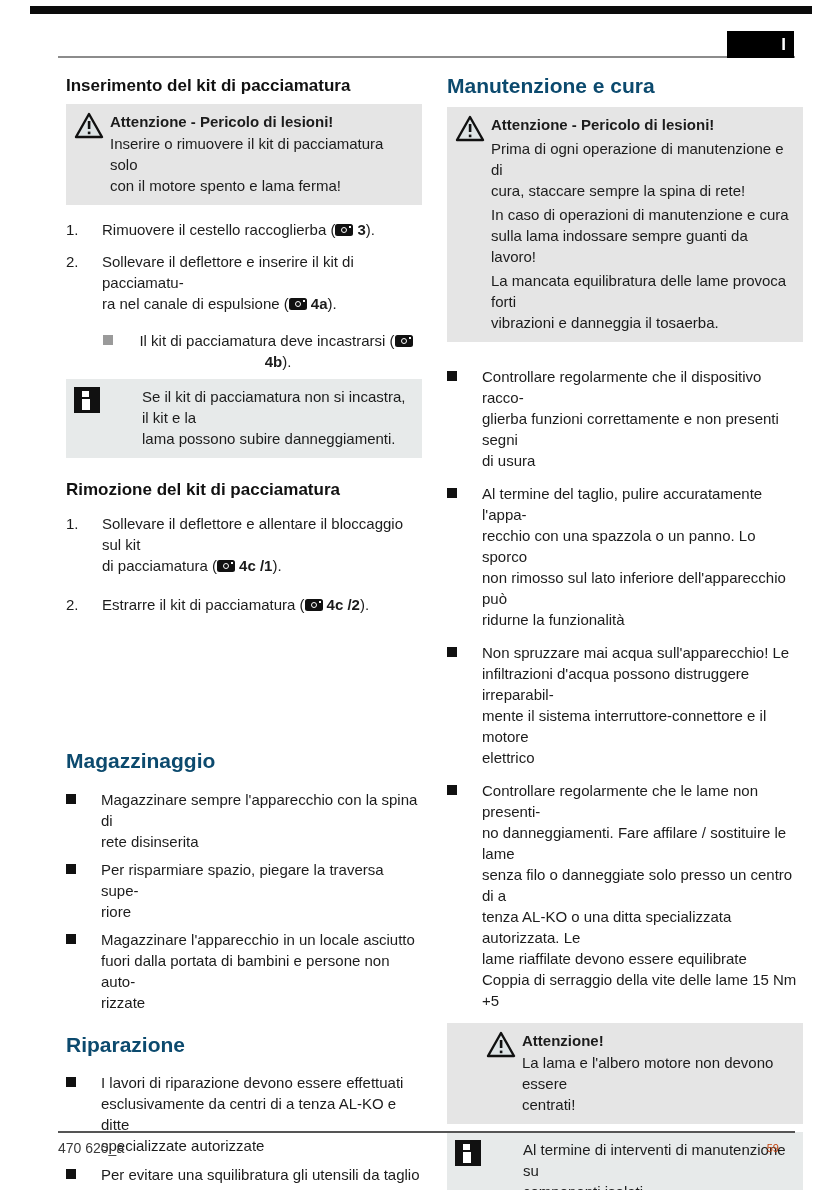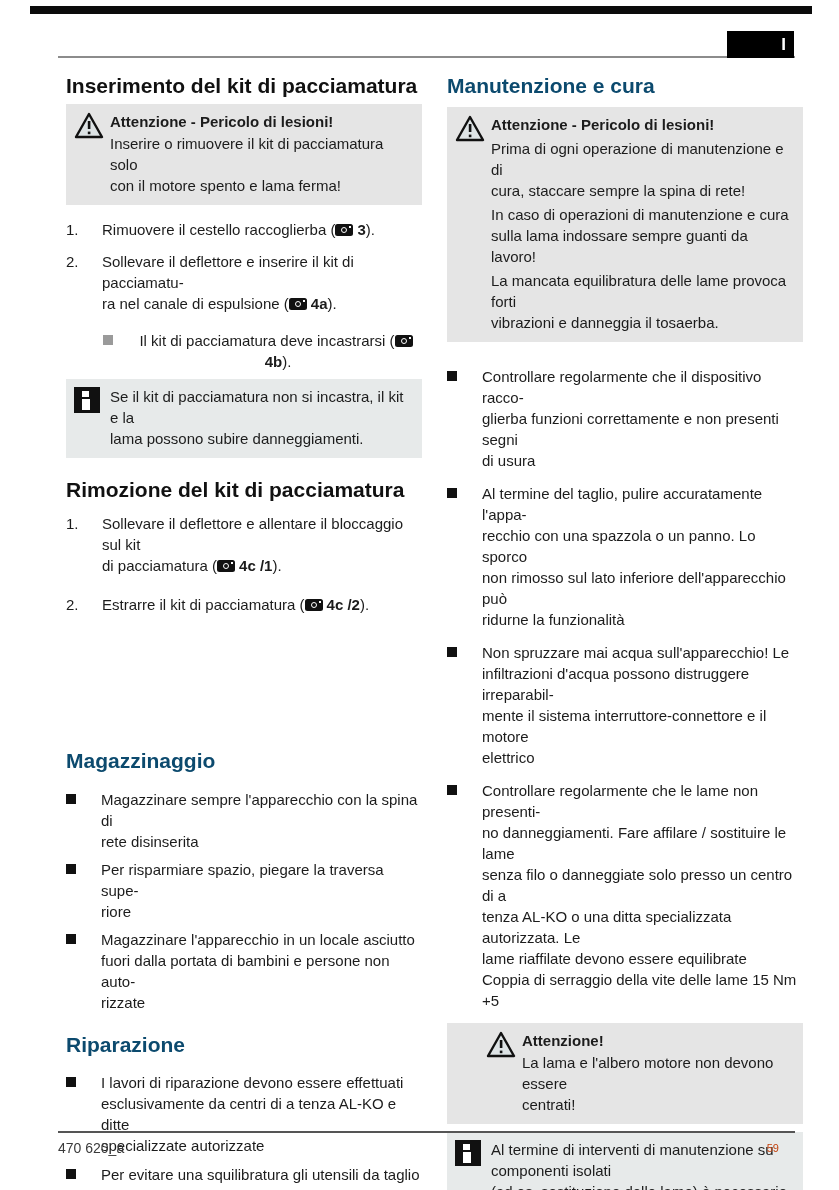--- a/index.html
+++ b/index.html
@@ -20,7 +20,7 @@
   .col-right{left:447px;width:356px;}
 
   h2{font-size:21px;line-height:24px;margin:0;font-weight:bold;color:#0c4a6e;}
-  h3{font-size:21px;line-height:19px;margin:0;font-weight:bold;color:#111;}
+  h3{font-size:17px;line-height:19px;margin:0;font-weight:bold;color:#111;}
 
   .ml{white-space:pre-line;}
 

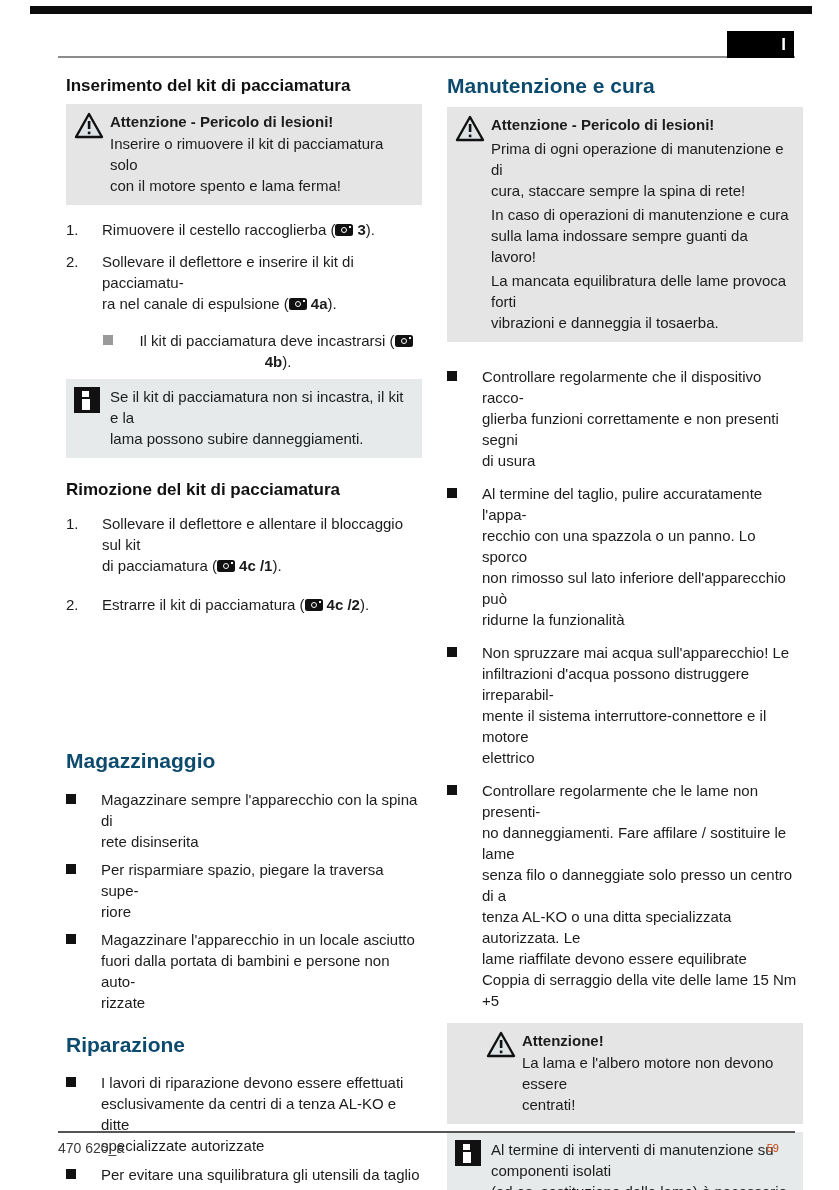--- a/index.html
+++ b/index.html
@@ -30,7 +30,7 @@
   .box .btext{flex:1;}
   .box .btitle{font-weight:bold;margin-bottom:1px;}
   .box .bpara{margin-top:3px;}
-  .box.infobox{background:#e7eaea;}
+  .box.infobox{background:#e7eaea;gap:32px;}
 
   
   .iicon{display:block;width:26px;height:26px;background:#111;position:relative;}

